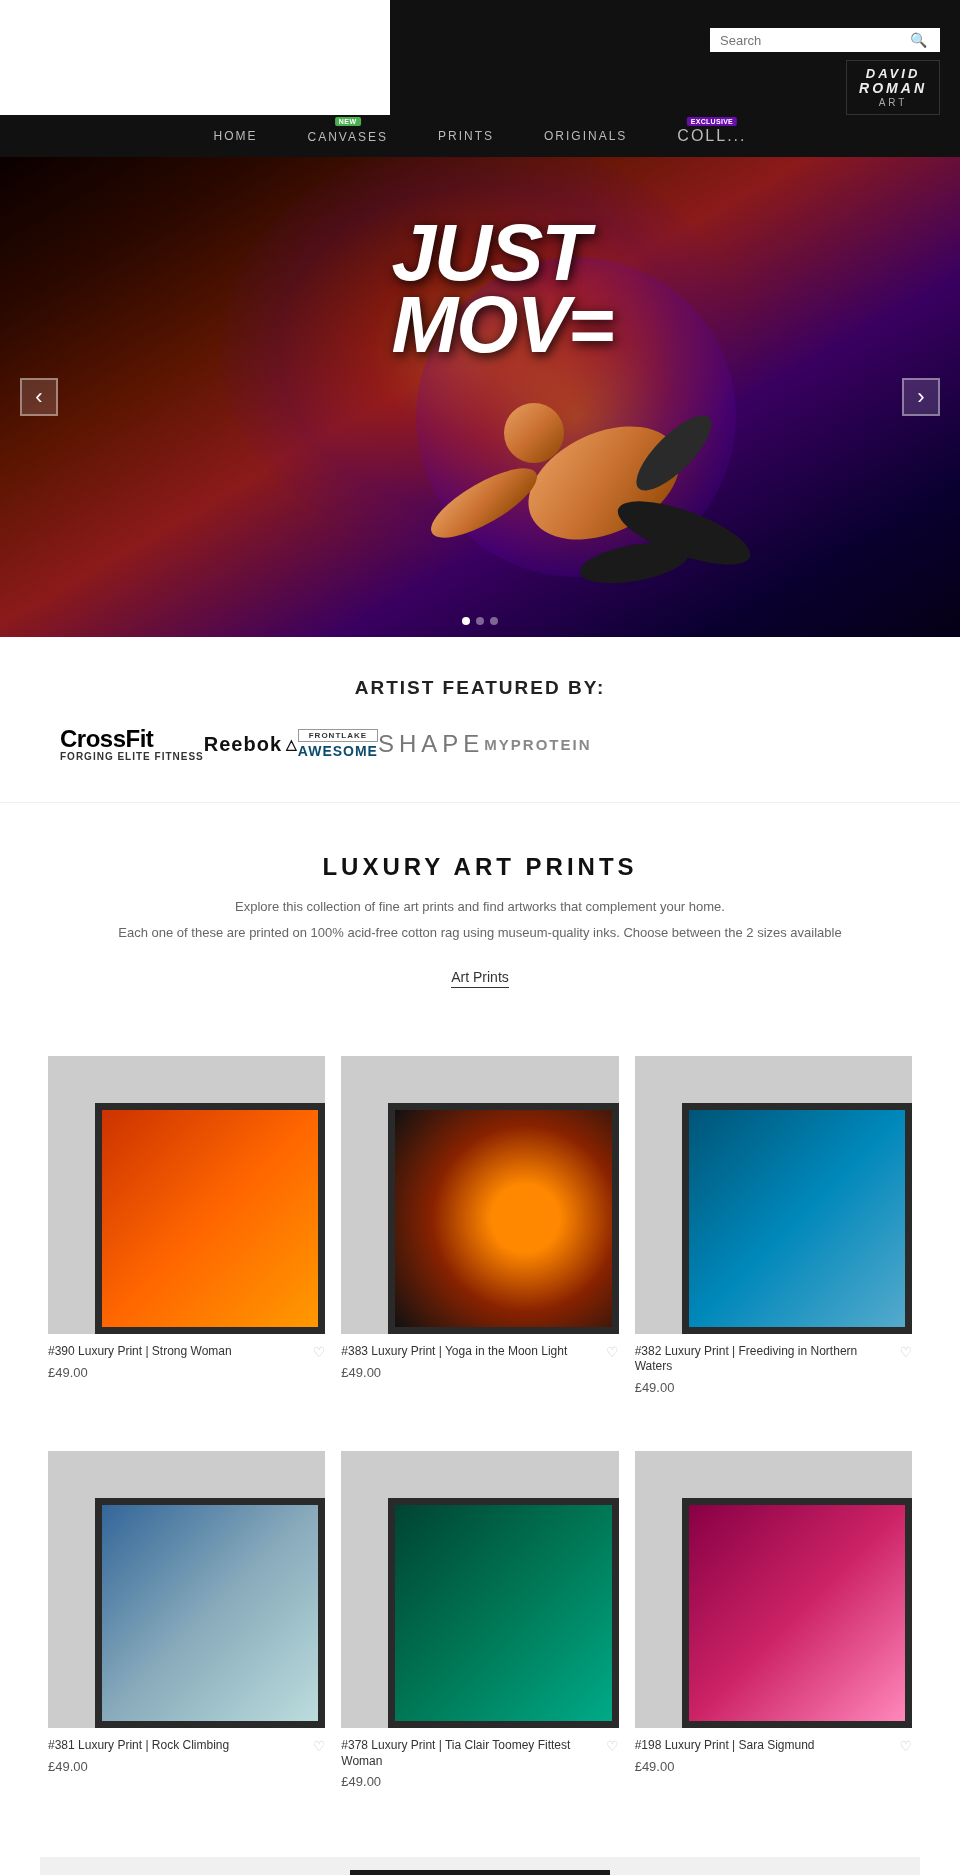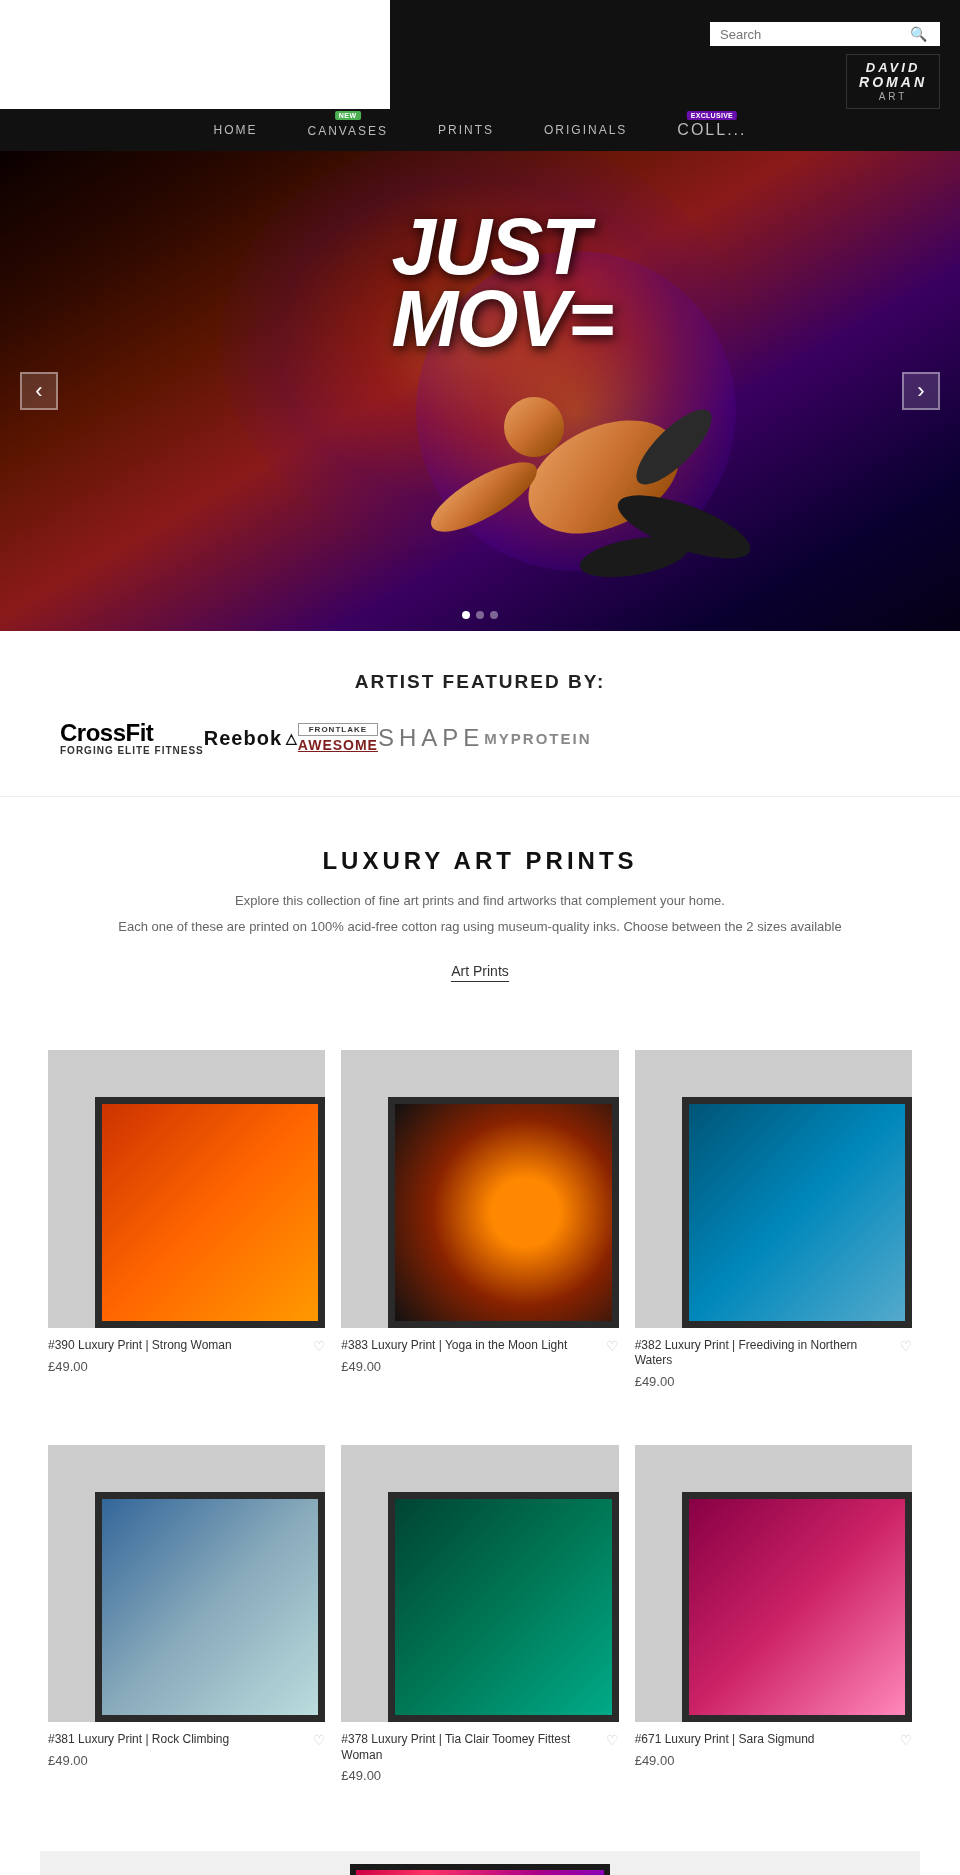--- a/index.html
+++ b/index.html
@@ -16,7 +16,7 @@
 
     <div style="flex:1; background:#111; display:flex; flex-direction:column; align-items:flex-end; justify-content:flex-start; padding: 8px 20px 0 20px;">
 
-      <div style="display:flex; align-items:center; background:#fff; padding:4px 10px; margin-bottom:8px; width:230px; margin-top:14px;">
+      <div style="display:flex; align-items:center; background:#fff; padding:4px 10px; margin-bottom:8px; width:230px; margin-top:20px;">
         <input type="text" style="border: none; outline: none; font-size: 13px; width: 190px; background: transparent;" placeholder="Search">
         <span style="font-size:14px; color:#555; cursor:pointer;">🔍</span>
       </div>

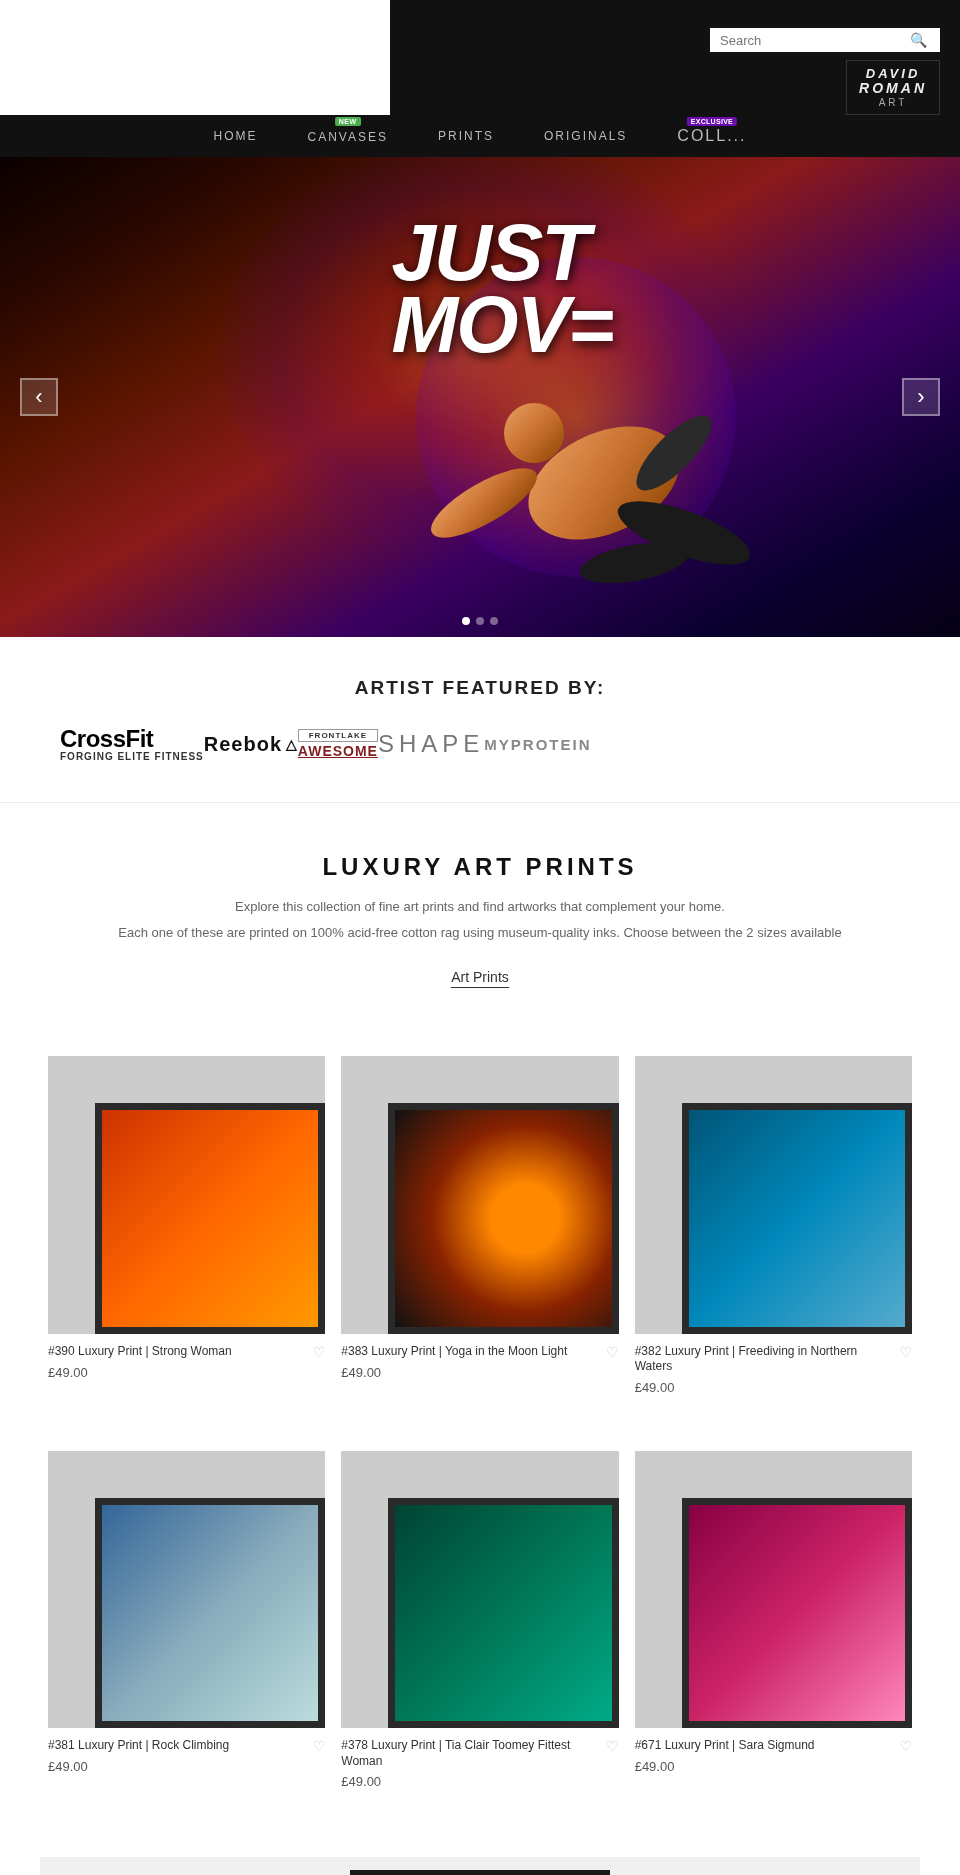--- a/index.html
+++ b/index.html
@@ -105,7 +105,7 @@
 
     <div style="text-align:center;">
       <div style="font-size:8px; font-weight:700; color:#333; letter-spacing:1px; border:1px solid #999; padding:1px 3px;">FRONTLAKE</div>
-      <div style="font-size:14px; font-weight:900; color:#7f1d1d; letter-spacing:1px; margin-top:1px;text-decoration:underline;">AWESOME</div>
+      <div style="font-size:14px; font-weight:900; color:#0c4a6e; letter-spacing:1px; margin-top:1px;">AWESOME</div>
     </div>
 
     <div style="font-size:24px; font-weight:200; color:#777; letter-spacing:5px;">SHAPE</div>

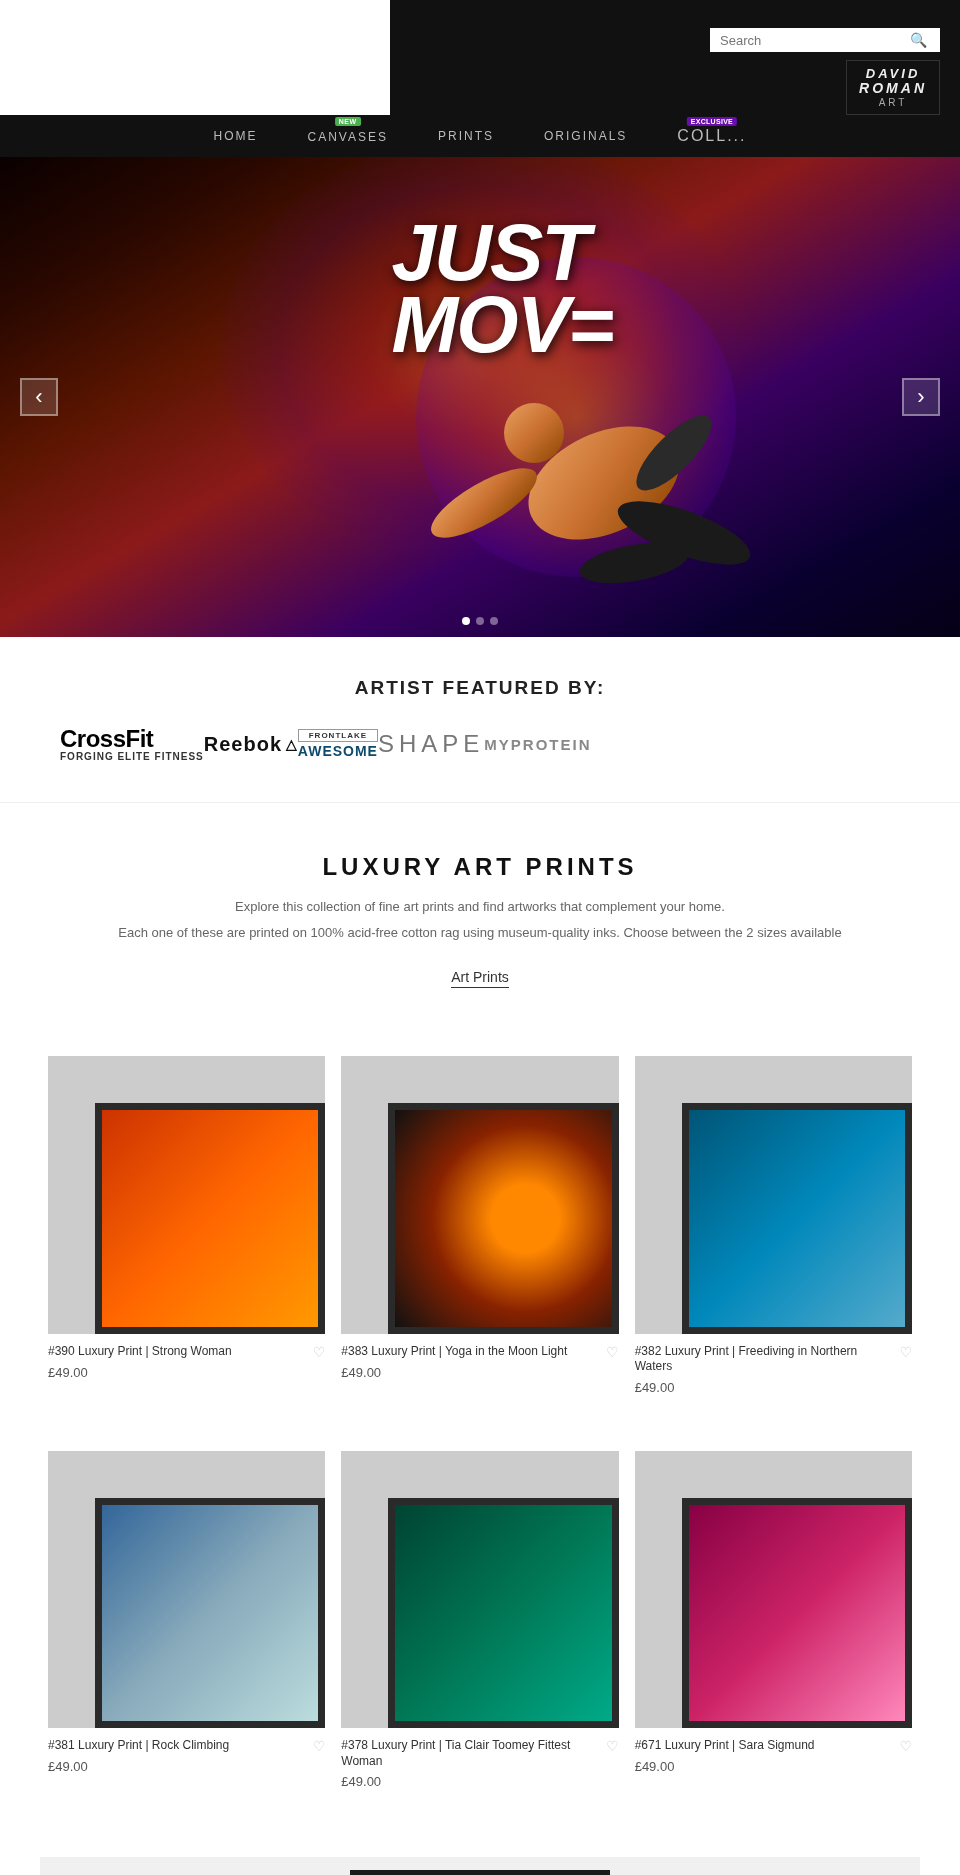--- a/index.html
+++ b/index.html
@@ -190,7 +190,7 @@
       <div style="width:83%; height:83%; position:absolute; bottom:0; right:0; border:7px solid #2a2a2a; background:linear-gradient(135deg, #880044 0%, #cc2266 50%, #ff88bb 100%);"></div>
     </div>
     <div style="display:flex; justify-content:space-between; align-items:flex-start; margin-bottom:5px;">
-      <span style="font-size:12px; color:#333; line-height:1.3; flex:1; padding-right:8px;">#671 Luxury Print | Sara Sigmund</span>
+      <span style="font-size:12px; color:#333; line-height:1.3; flex:1; padding-right:8px;">#198 Luxury Print | Sara Sigmund</span>
       <span style="color:#ccc; font-size:14px; cursor:pointer; flex-shrink:0;">♡</span>
     </div>
     <div style="font-size:13px; color:#555;">£49.00</div>

